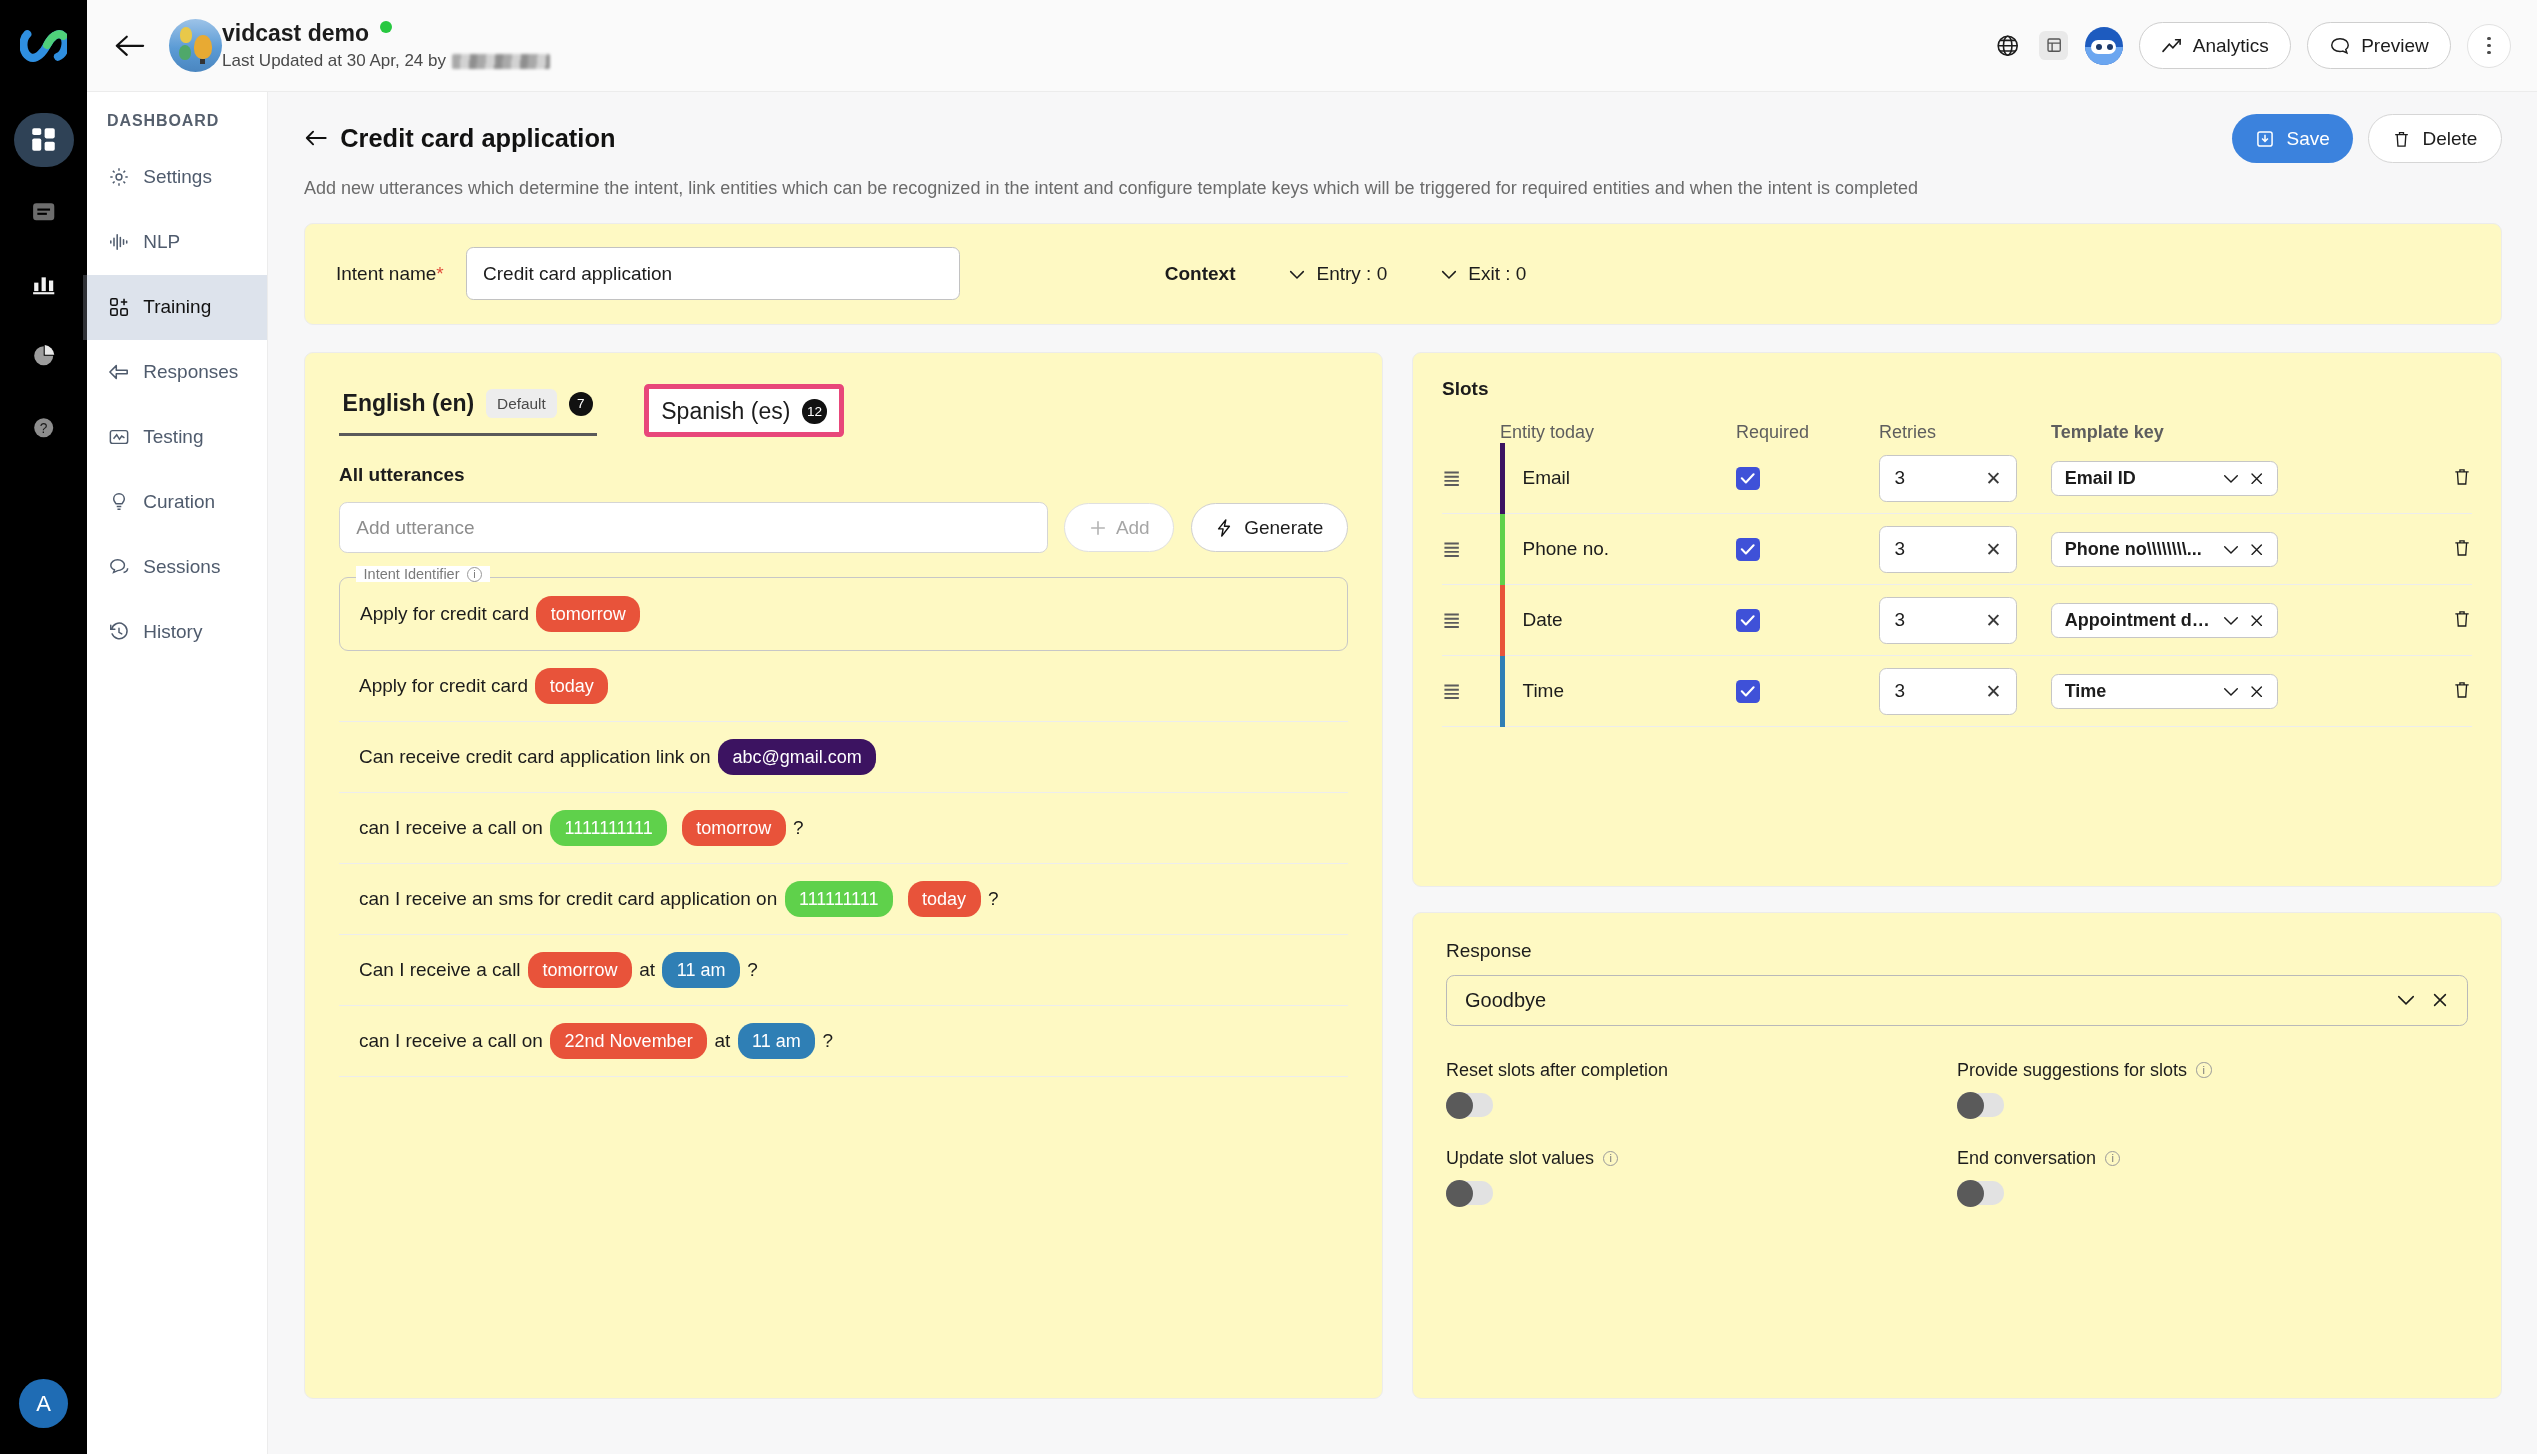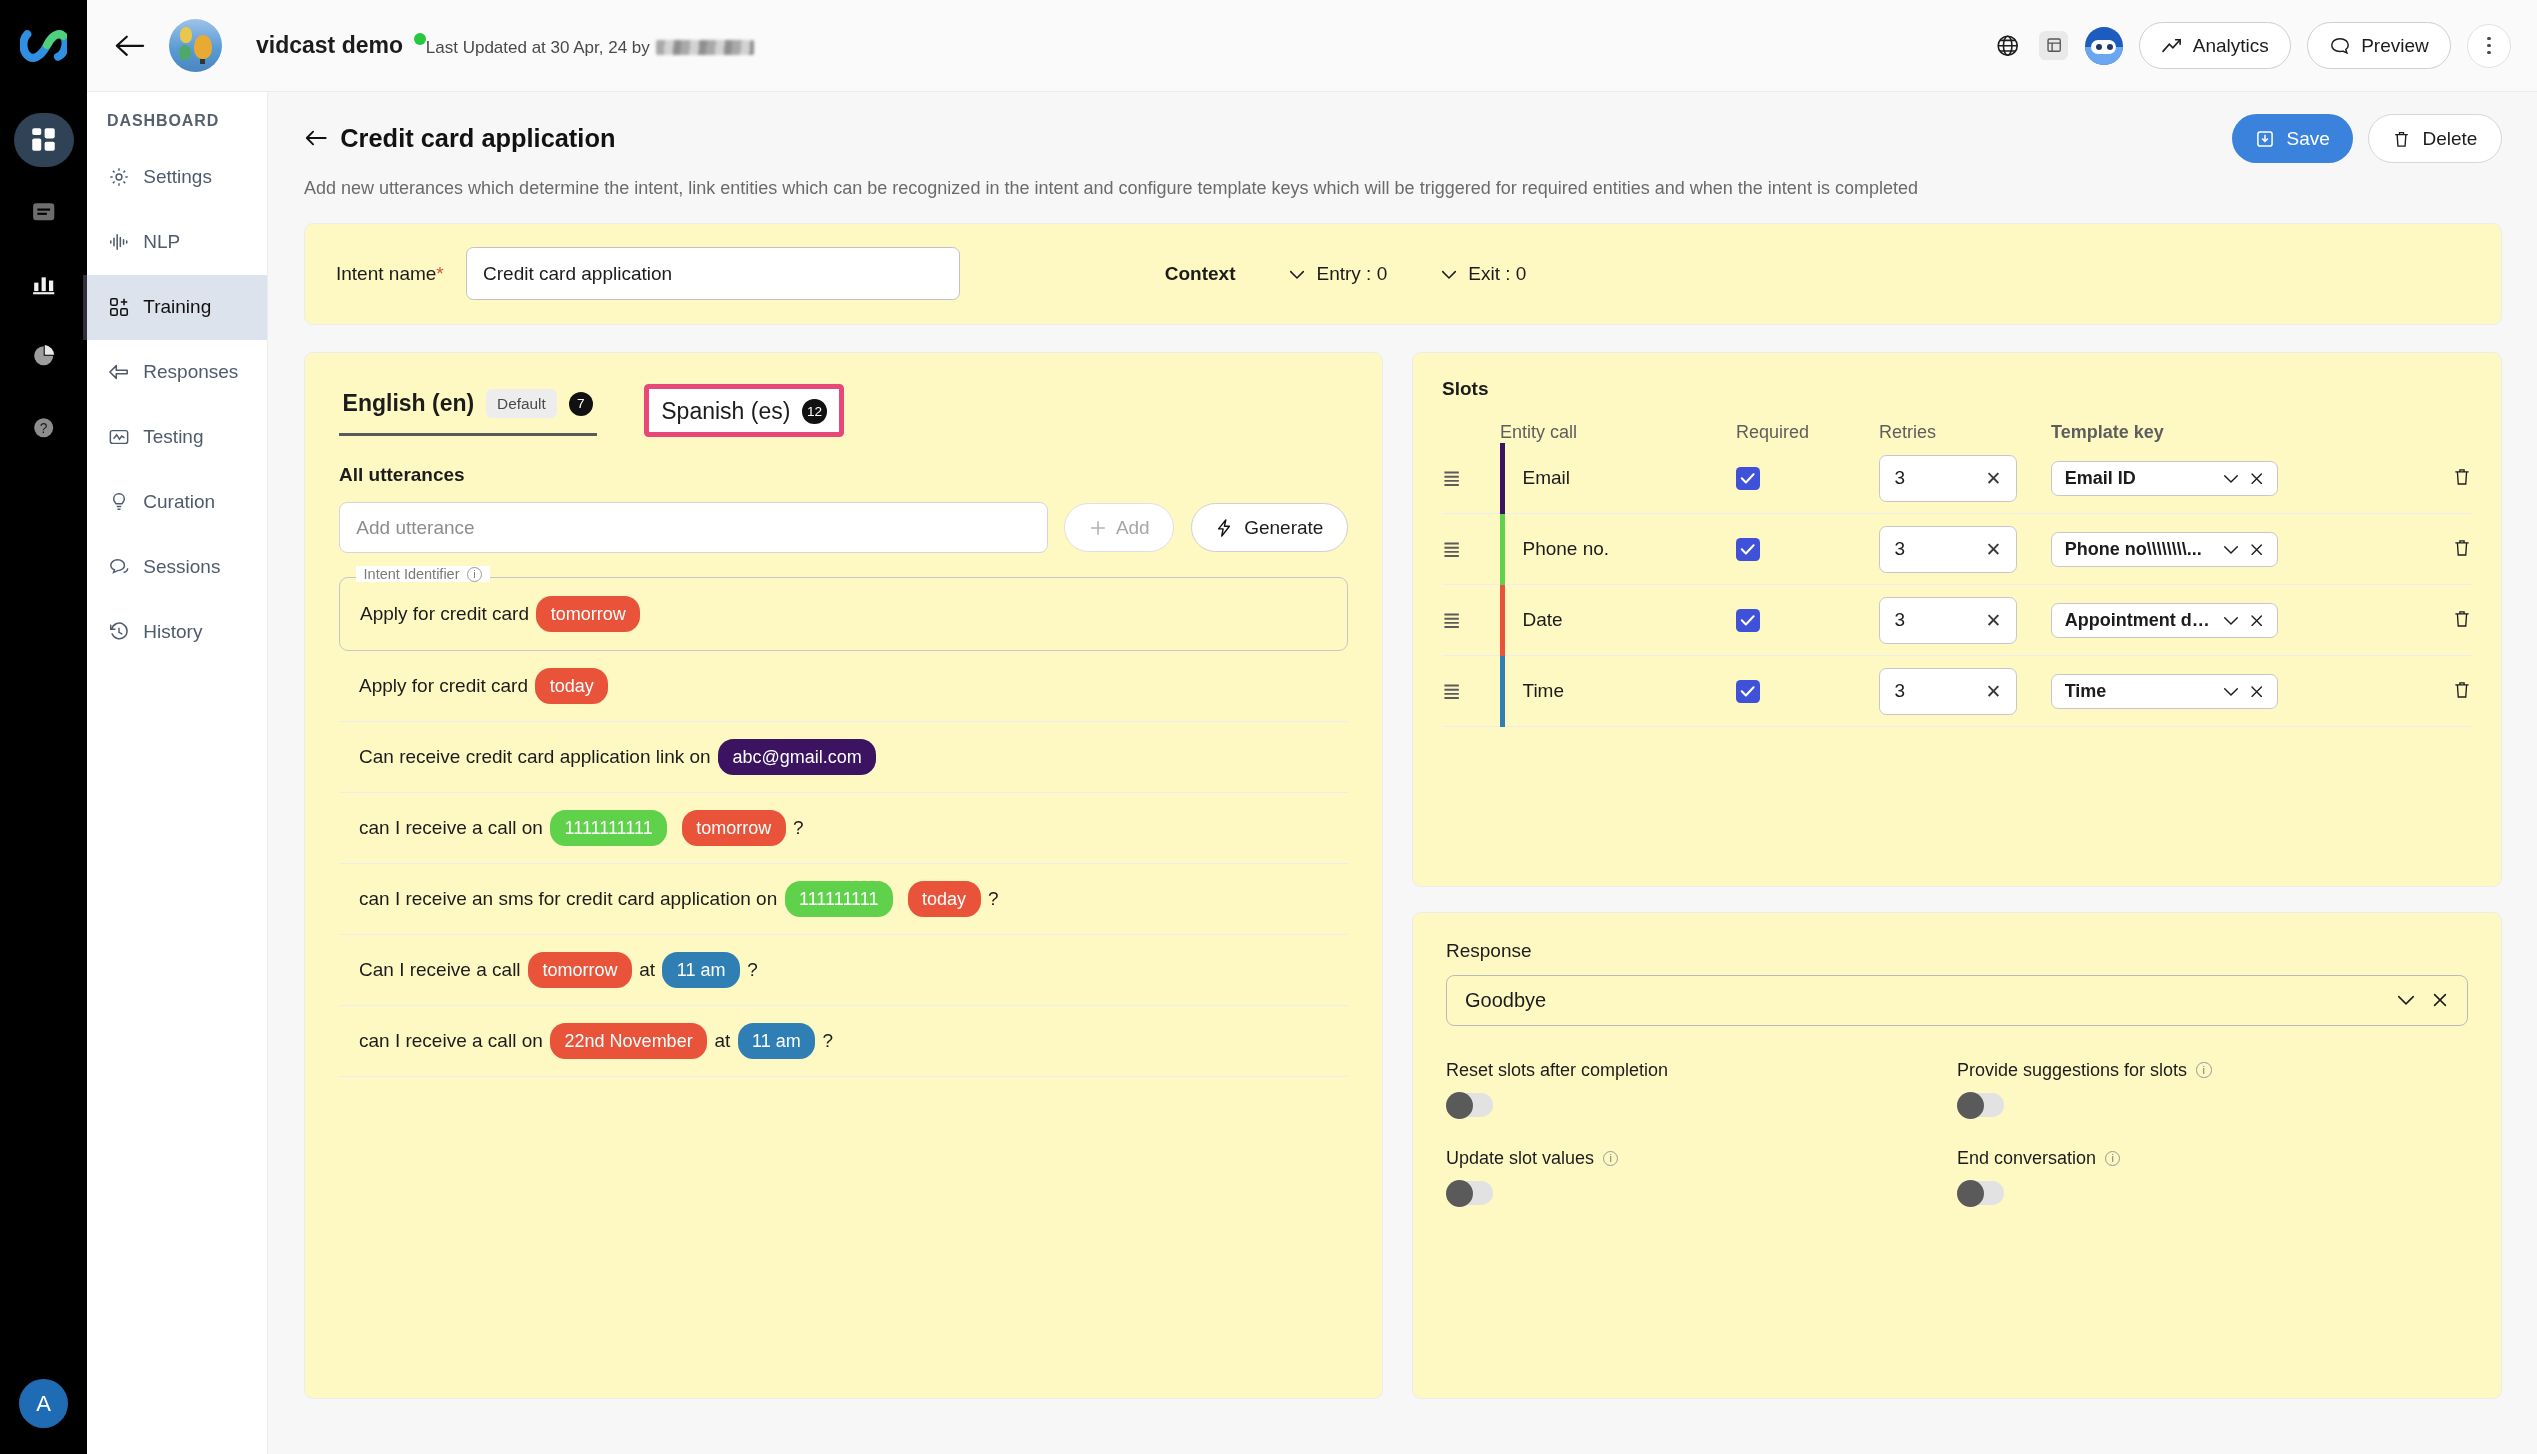--- a/index.html
+++ b/index.html
@@ -48,7 +48,7 @@
   .b2 { width: 18px; height: 23.6px; background: #e8aa33; left: 24.5px; top: 16.3px; }
   .b3 { width: 11.8px; height: 15.4px; background: #4fa86a; left: 10px; top: 26px; }
   .b2b { position:absolute; width: 5.4px; height: 4.5px; background:#333; left:31px; top:40px; }
-  .brand-txt { margin-left: 34px; display: flex; justify-content: center; }
+  .brand-txt { margin-left: 0; display: flex; flex-direction: column; justify-content: center; }
   .brand-name-row { display: flex; align-items: center; gap: 11px; }
   .brand-name { font-size: 23px; font-weight: bold; color: #1c1c1c; }
   .status-dot { width: 11.8px; height: 11.8px; border-radius: 50%; background: #27c840; margin-bottom: 12.7px; }

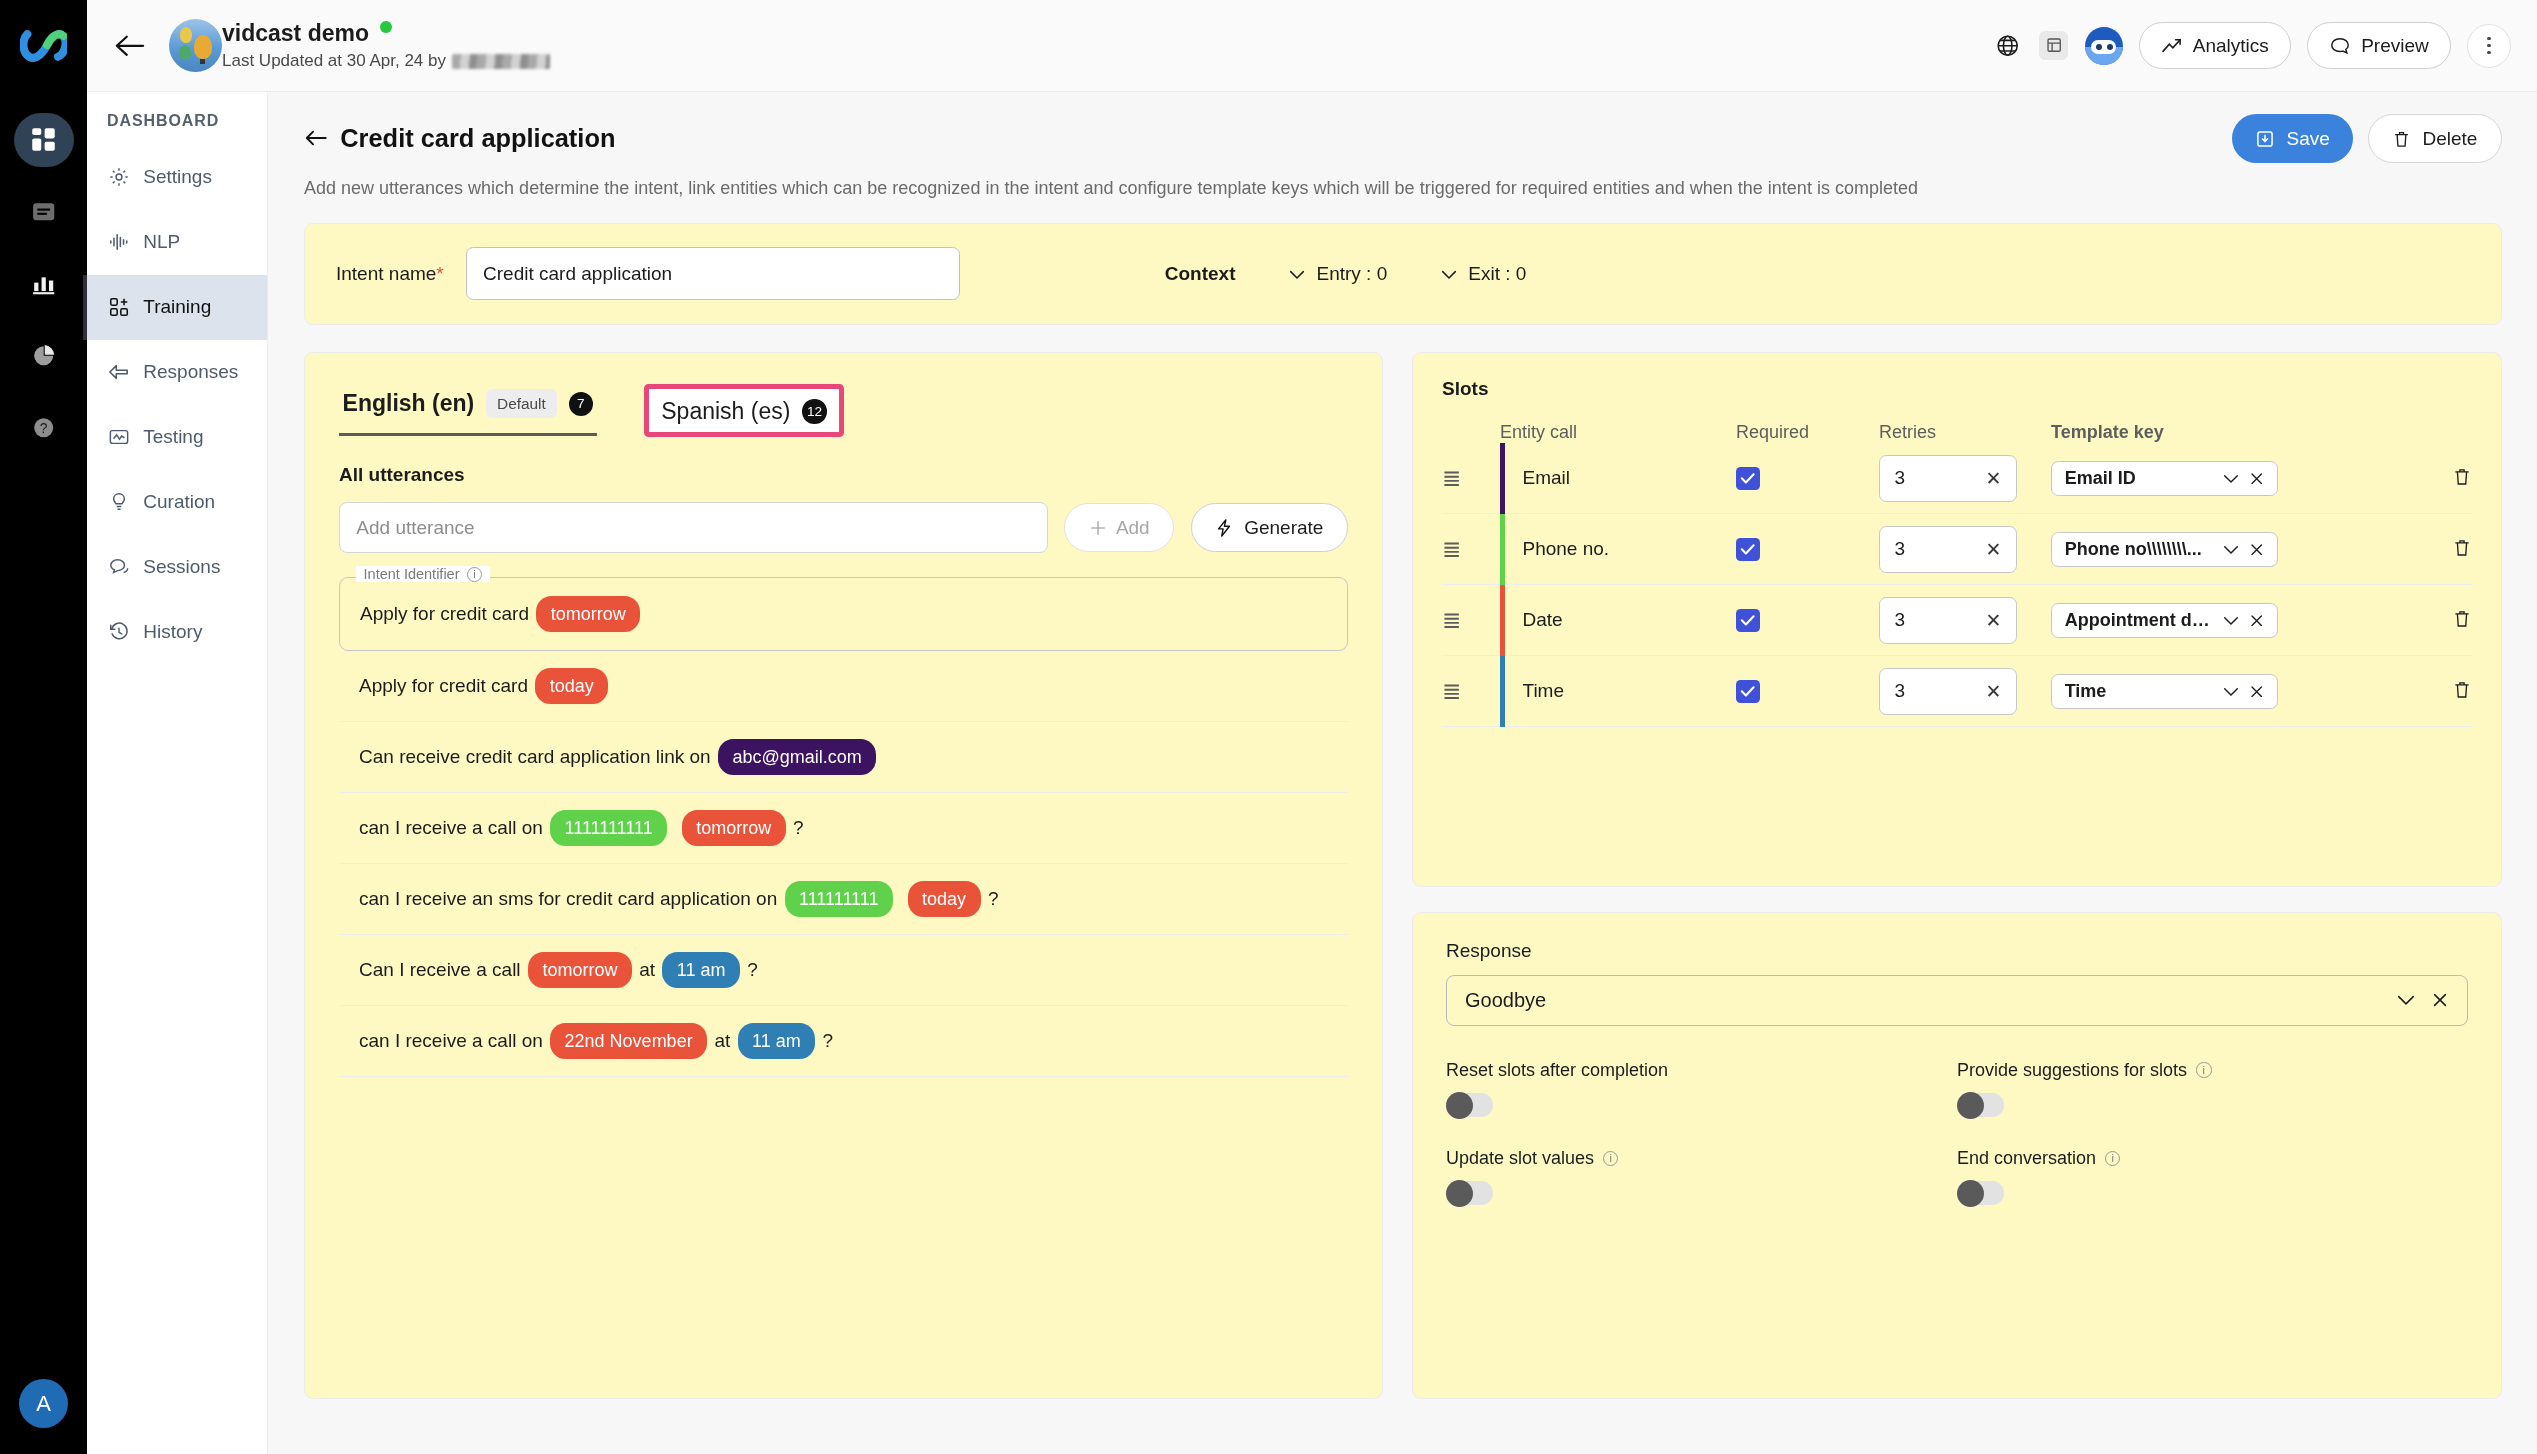--- a/index.html
+++ b/index.html
@@ -566,7 +566,7 @@
               <div class="slots-title">Slots</div>
               <div class="slots-head">
                 <span class="c-grip"></span>
-                <span class="c-name">Entity call</span>
+                <span class="c-name">Entity today</span>
                 <span class="c-req">Required</span>
                 <span class="c-ret">Retries</span>
                 <span class="c-tpl">Template key</span>

